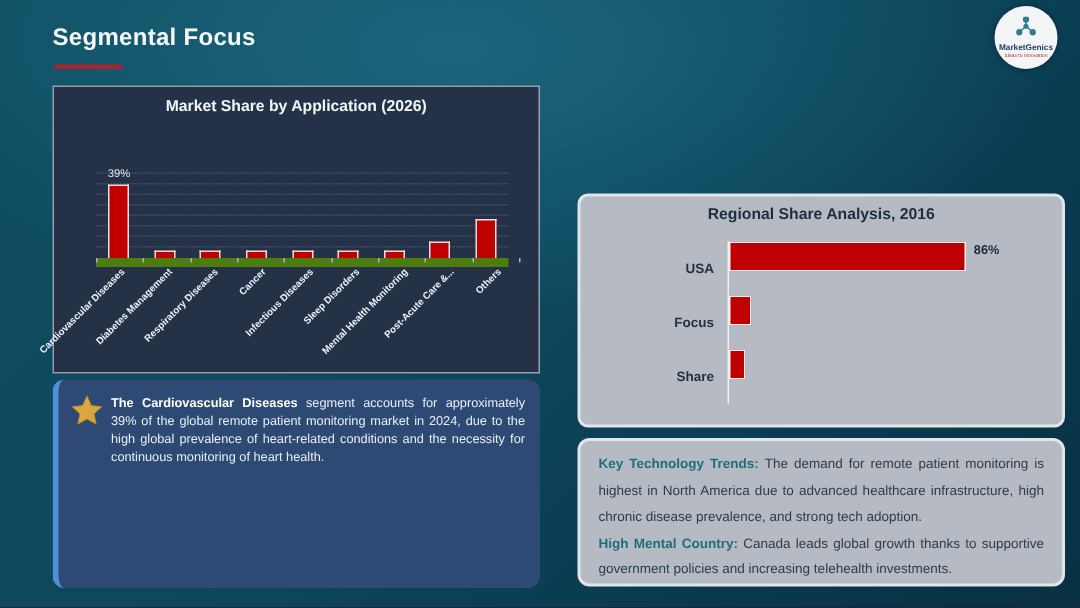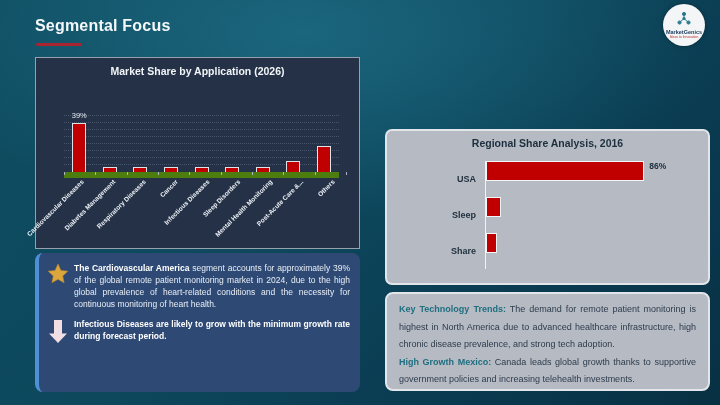--- a/index.html
+++ b/index.html
@@ -186,7 +186,7 @@
           </div>
         </div>
         <div class="reg-row">
-          <div class="reg-label">Sleep</div>
+          <div class="reg-label">Focus</div>
           <div class="reg-bararea">
             <div class="reg-bar" style="width: 14.72px; background: rgb(192, 0, 0);"></div>
           </div>

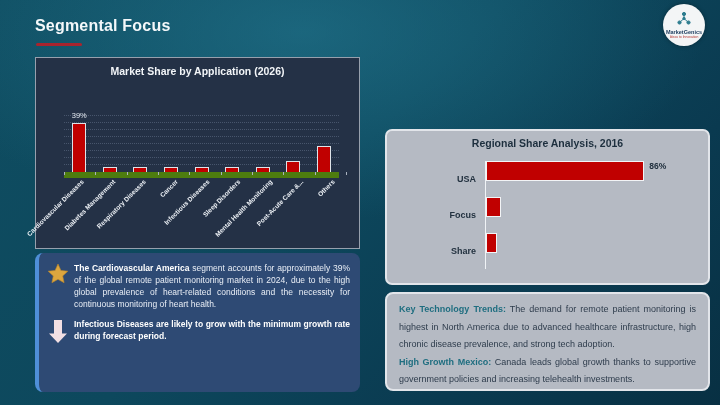--- a/index.html
+++ b/index.html
@@ -207,7 +207,7 @@
             <polygon points="10,0 12.9,6.4 19.8,7.2 14.7,11.9 16.1,18.7 10,15.3 3.9,18.7 5.3,11.9 0.2,7.2 7.1,6.4" fill="#dca63f" stroke="#c08a28" stroke-width="0.6"></polygon>
           </svg>
         </span>
-        <div class="btxt"><span class="blead">The Cardiovascular America</span> segment accounts for approximately 39% of the global remote patient monitoring market in 2024, due to the high global prevalence of heart-related conditions and the necessity for continuous monitoring of heart health.</div>
+        <div class="btxt"><span class="blead">The Cardiovascular Diseases</span> segment accounts for approximately 39% of the global remote patient monitoring market in 2024, due to the high global prevalence of heart-related conditions and the necessity for continuous monitoring of heart health.</div>
       </div>
       <div class="brow">
         <span class="bicon">

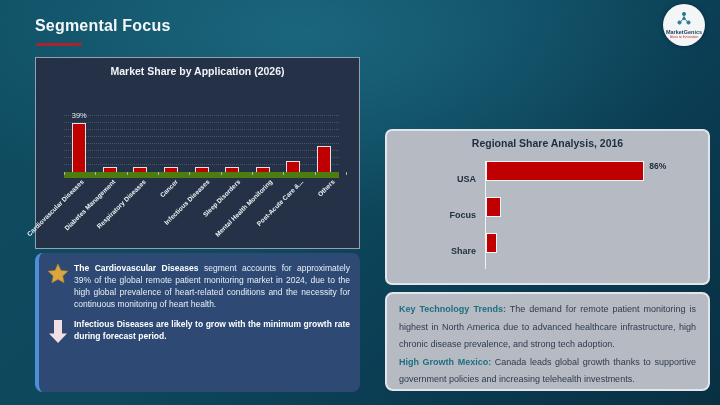--- a/index.html
+++ b/index.html
@@ -209,14 +209,6 @@
         </span>
         <div class="btxt"><span class="blead">The Cardiovascular Diseases</span> segment accounts for approximately 39% of the global remote patient monitoring market in 2024, due to the high global prevalence of heart-related conditions and the necessity for continuous monitoring of heart health.</div>
       </div>
-      <div class="brow">
-        <span class="bicon">
-          <svg width="18" height="23" viewBox="0 0 18 23">
-            <path d="M9 23 L0 13.5 L5 13.5 L5 0 L13 0 L13 13.5 L18 13.5 Z" fill="#f2dfe3"></path>
-          </svg>
-        </span>
-        <div class="btxt"><span class="blead">Infectious Diseases are likely to grow with the minimum growth rate during forecast period.</span></div>
-      </div>
     </div>
 
   <div class="trends" id="trends">

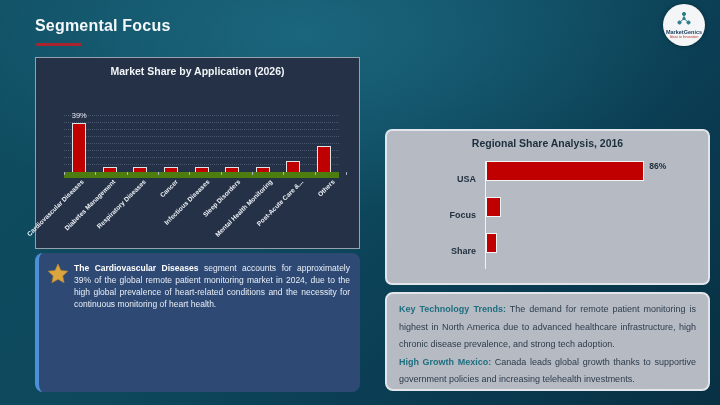--- a/index.html
+++ b/index.html
@@ -213,7 +213,7 @@
 
   <div class="trends" id="trends">
       <p><span class="tlead">Key Technology Trends:</span> The demand for remote patient monitoring is highest in North America due to advanced healthcare infrastructure, high chronic disease prevalence, and strong tech adoption.</p>
-      <p><span class="tlead">High Growth Mexico:</span> Canada leads global growth thanks to supportive government policies and increasing telehealth investments.</p>
+      <p><span class="tlead">High Mental Country:</span> Canada leads global growth thanks to supportive government policies and increasing telehealth investments.</p>
     </div>
 
 </div>

